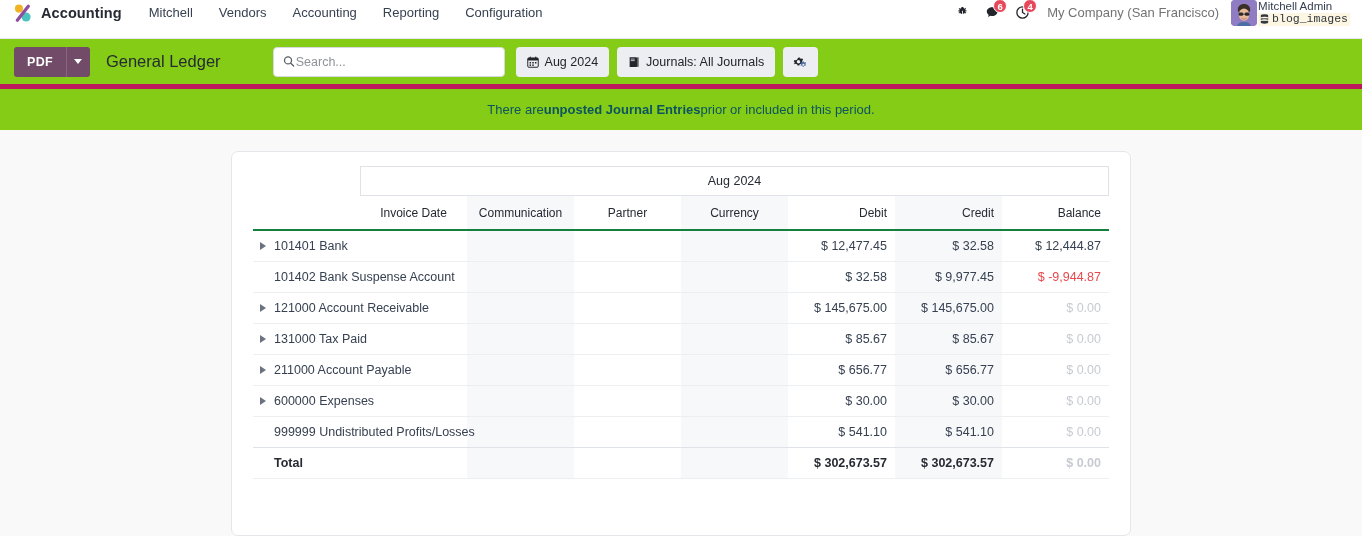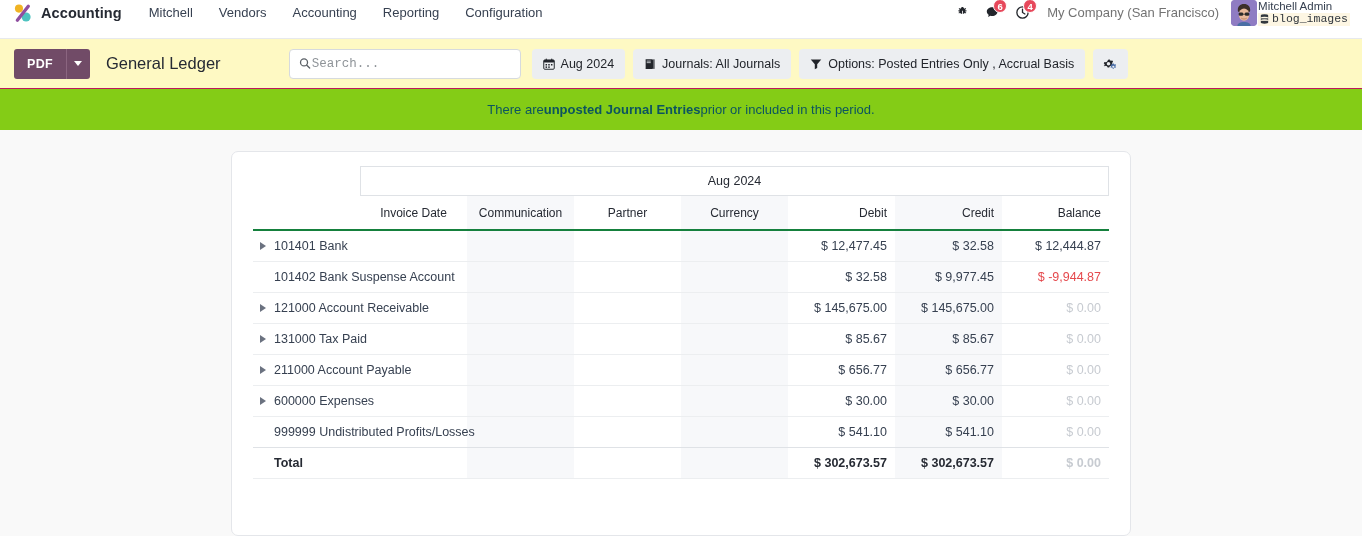--- a/index.html
+++ b/index.html
@@ -68,10 +68,10 @@
 
   
   .control-panel {
-    height: 50px; background: #fef9c3;
+    height: 50px; background: #84cc16;
     display: flex; align-items: center;
     padding: 0 12px 0 14px;
-    border-bottom: 1px solid #be185d;
+    border-bottom: 5px solid #be185d;
   }
   .btn-group { display: flex; align-items: stretch; }
   .btn-pdf {

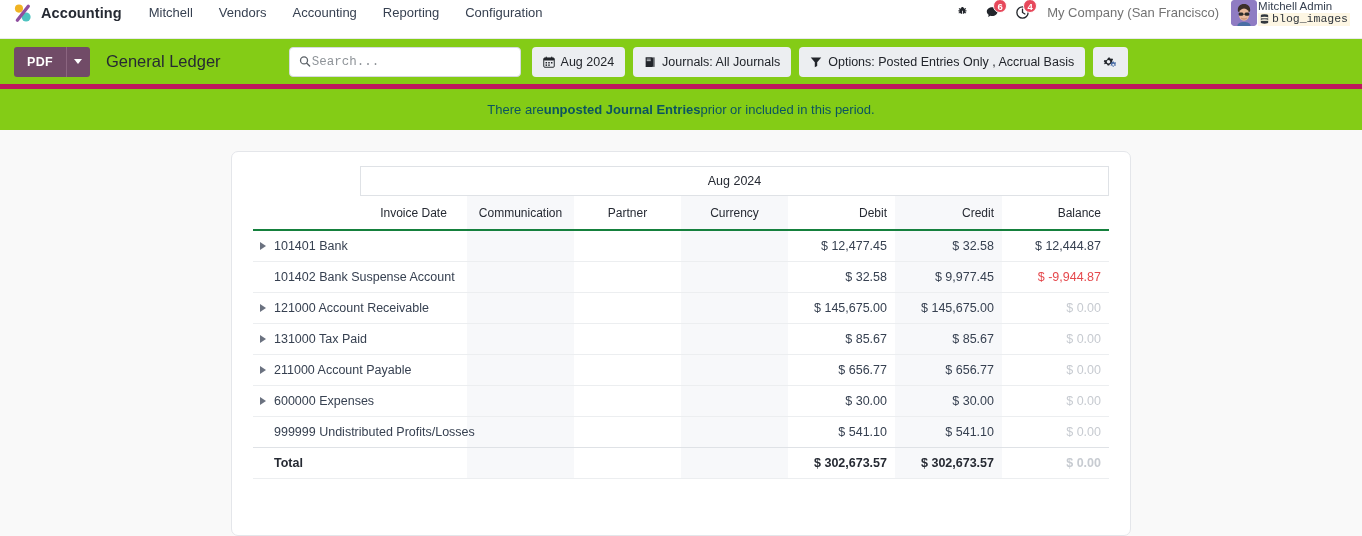--- a/index.html
+++ b/index.html
@@ -92,11 +92,11 @@
     margin-left: 16px; white-space: nowrap;
   }
   .searchbox {
-    margin-left: 68px;
+    margin-left: 52px;
     width: 232px; height: 30px;
     border: 1px solid #d6dade; border-radius: 4px;
     background: #fff; display: flex; align-items: center;
-    padding: 0 9px; gap: 1px; font-family: Liberation Mono, monospace;
+    padding: 0 9px; gap: 1px;
   }
   .searchbox input {
     border: none; outline: none; font-size: 12.5px;

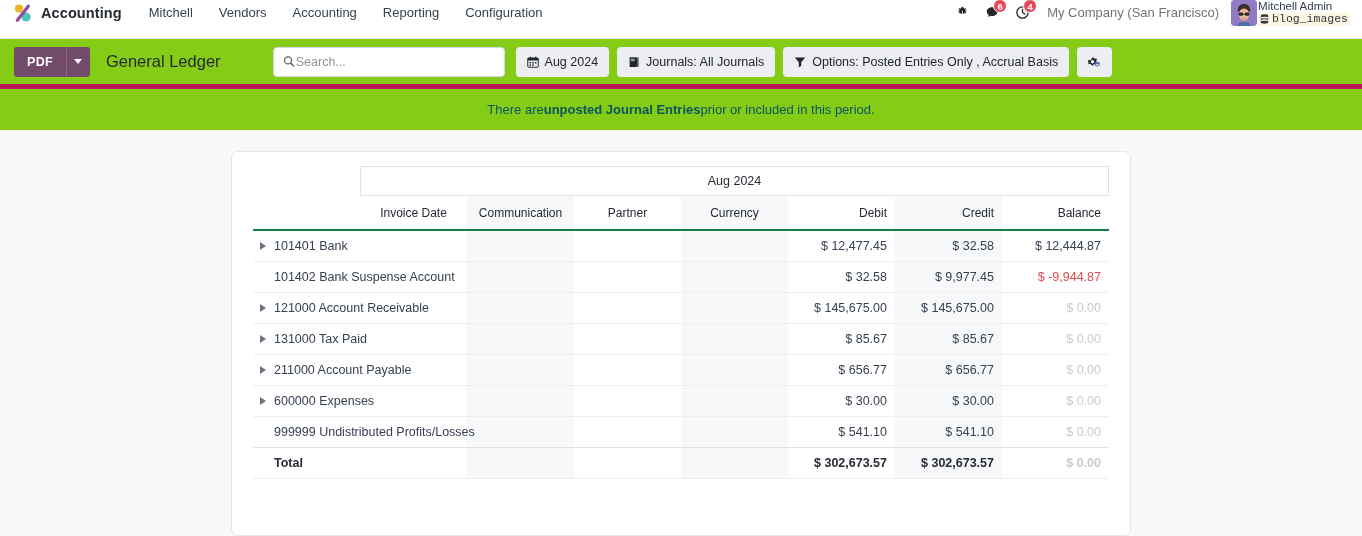--- a/index.html
+++ b/index.html
@@ -325,12 +325,6 @@
       <span>Journals: All Journals</span>
     </button>
 
-    <button class="filter-btn">
-      <svg width="12" height="12" viewBox="0 0 16 16" fill="#22252b">
-        <path d="M1 2h14l-5.4 6.2v5.2l-3.2 1.6V8.2z"></path>
-      </svg>
-      <span>Options: Posted Entries Only , Accrual Basis</span>
-    </button>
 
     <button class="filter-btn icon-only">
       <svg width="15" height="14" viewBox="0 0 18 16">

